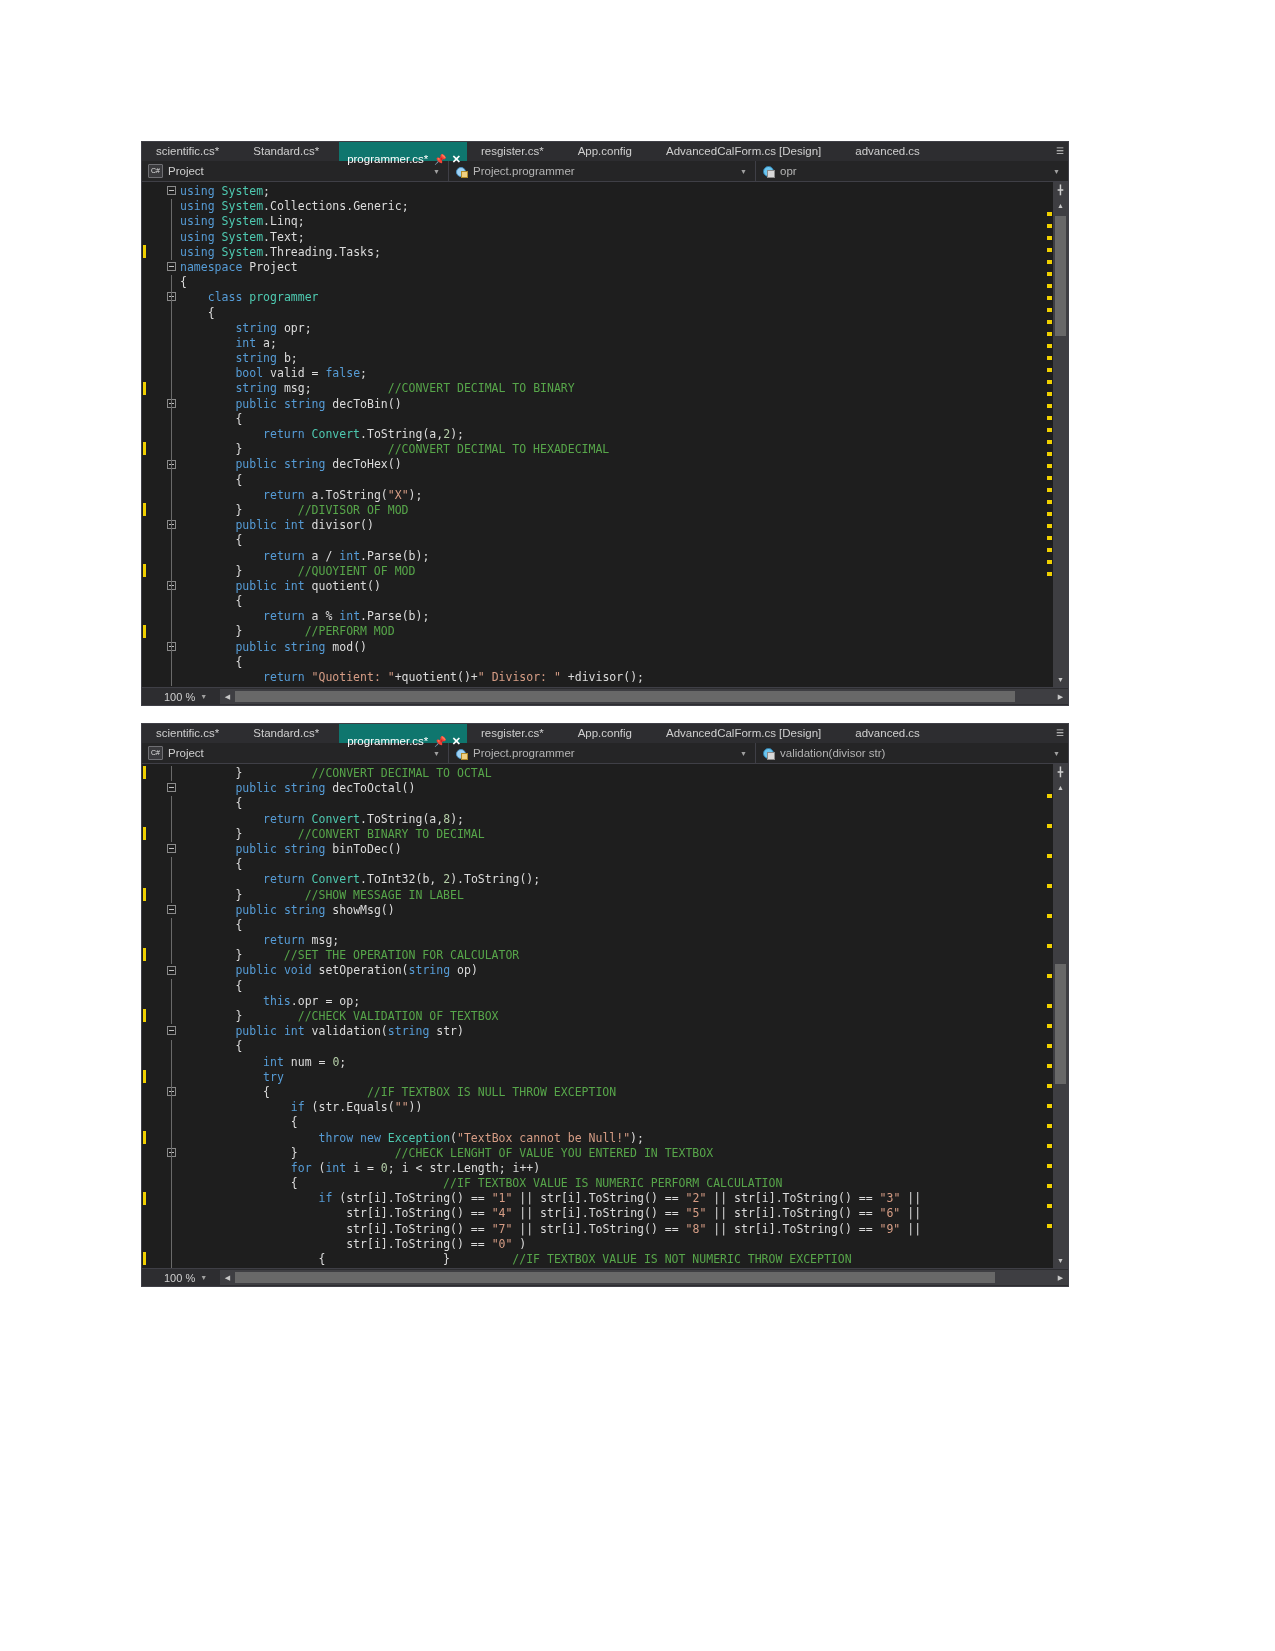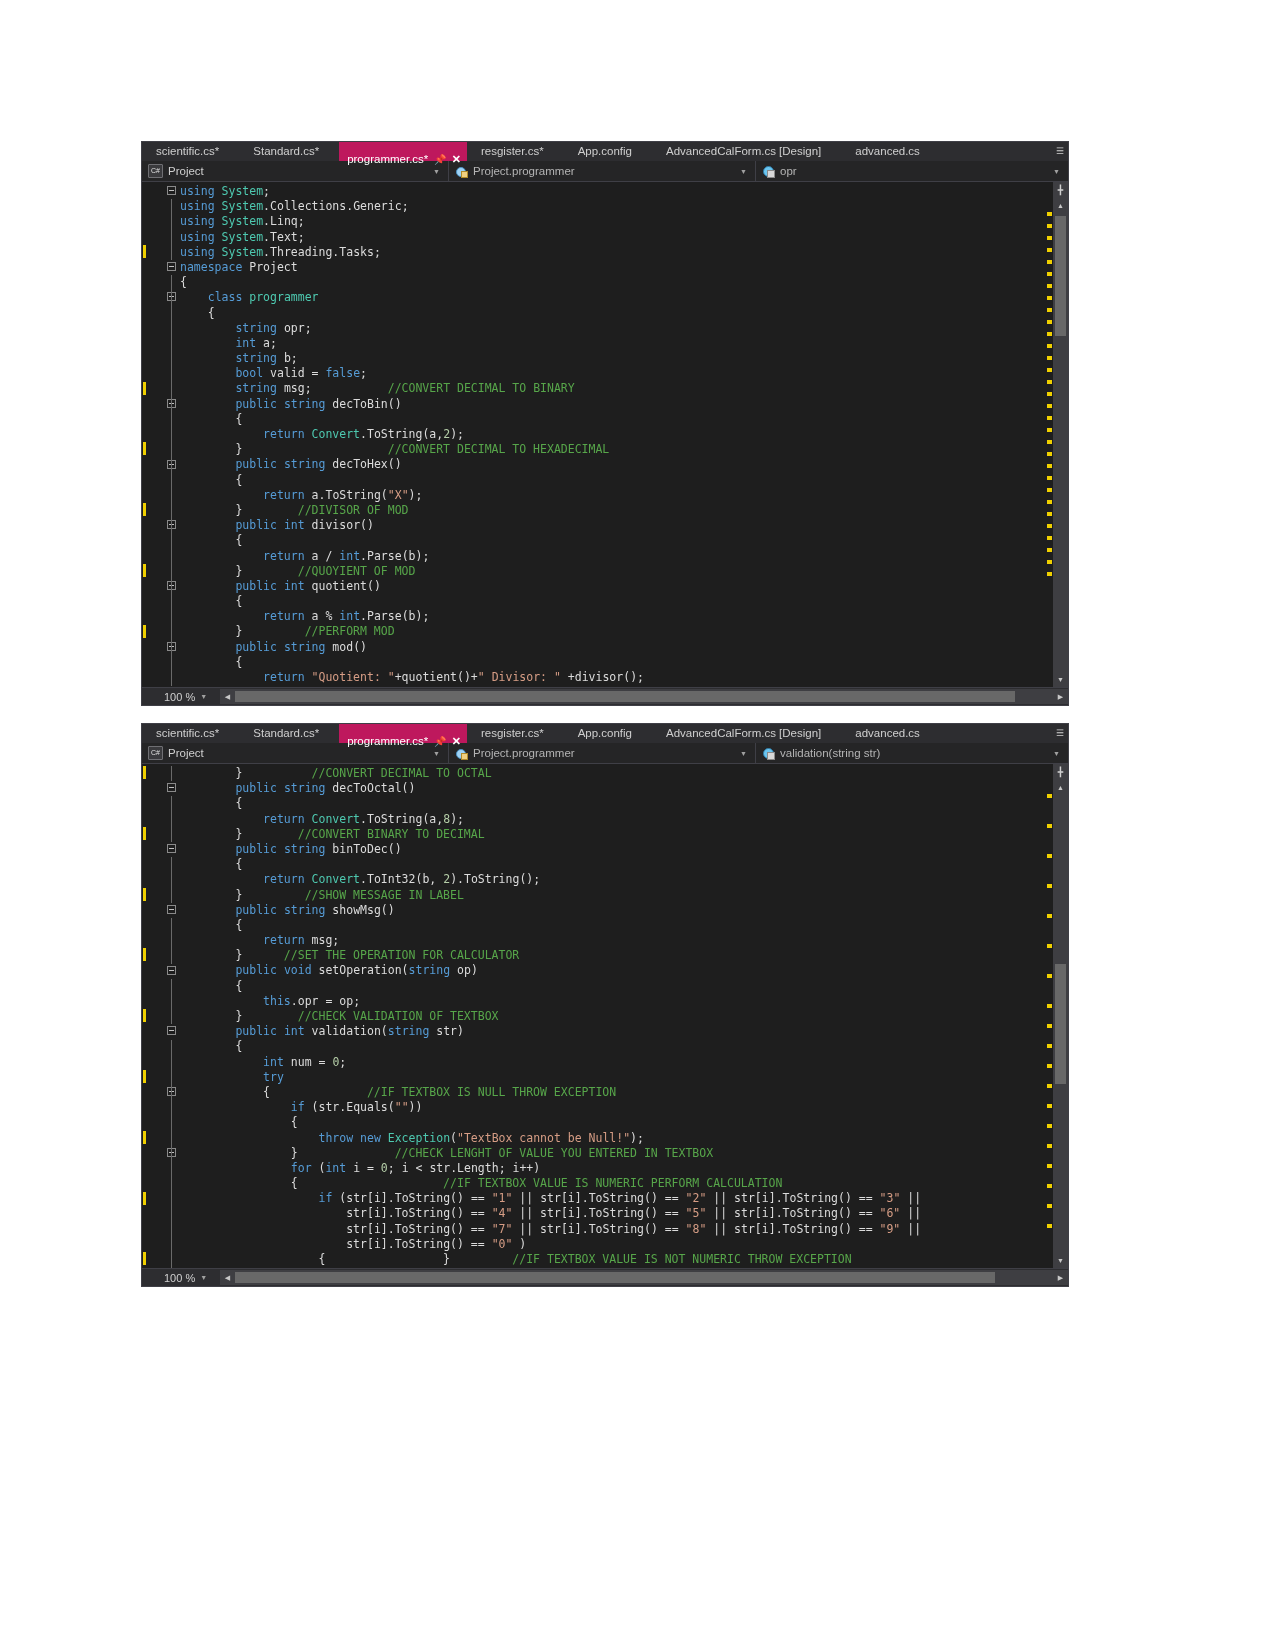--- a/index.html
+++ b/index.html
@@ -21,7 +21,7 @@
     display:flex;align-items:center;padding:0 14px;white-space:nowrap;
     color:#cfcfcf;line-height:19px;
   }
-  .tab.active{background:#be185d;color:#ffffff;padding:15px 6px 0 8px;align-items:center;}
+  .tab.active{background:#0f766e;color:#ffffff;padding:15px 6px 0 8px;align-items:center;}
   .tab .tname{margin-right:6px;}
   .tab .pin{font-size:10px;margin-right:5px;color:#ffffff;}
   .tab .xbtn{font-size:11px;color:#ffffff;font-weight:bold;}

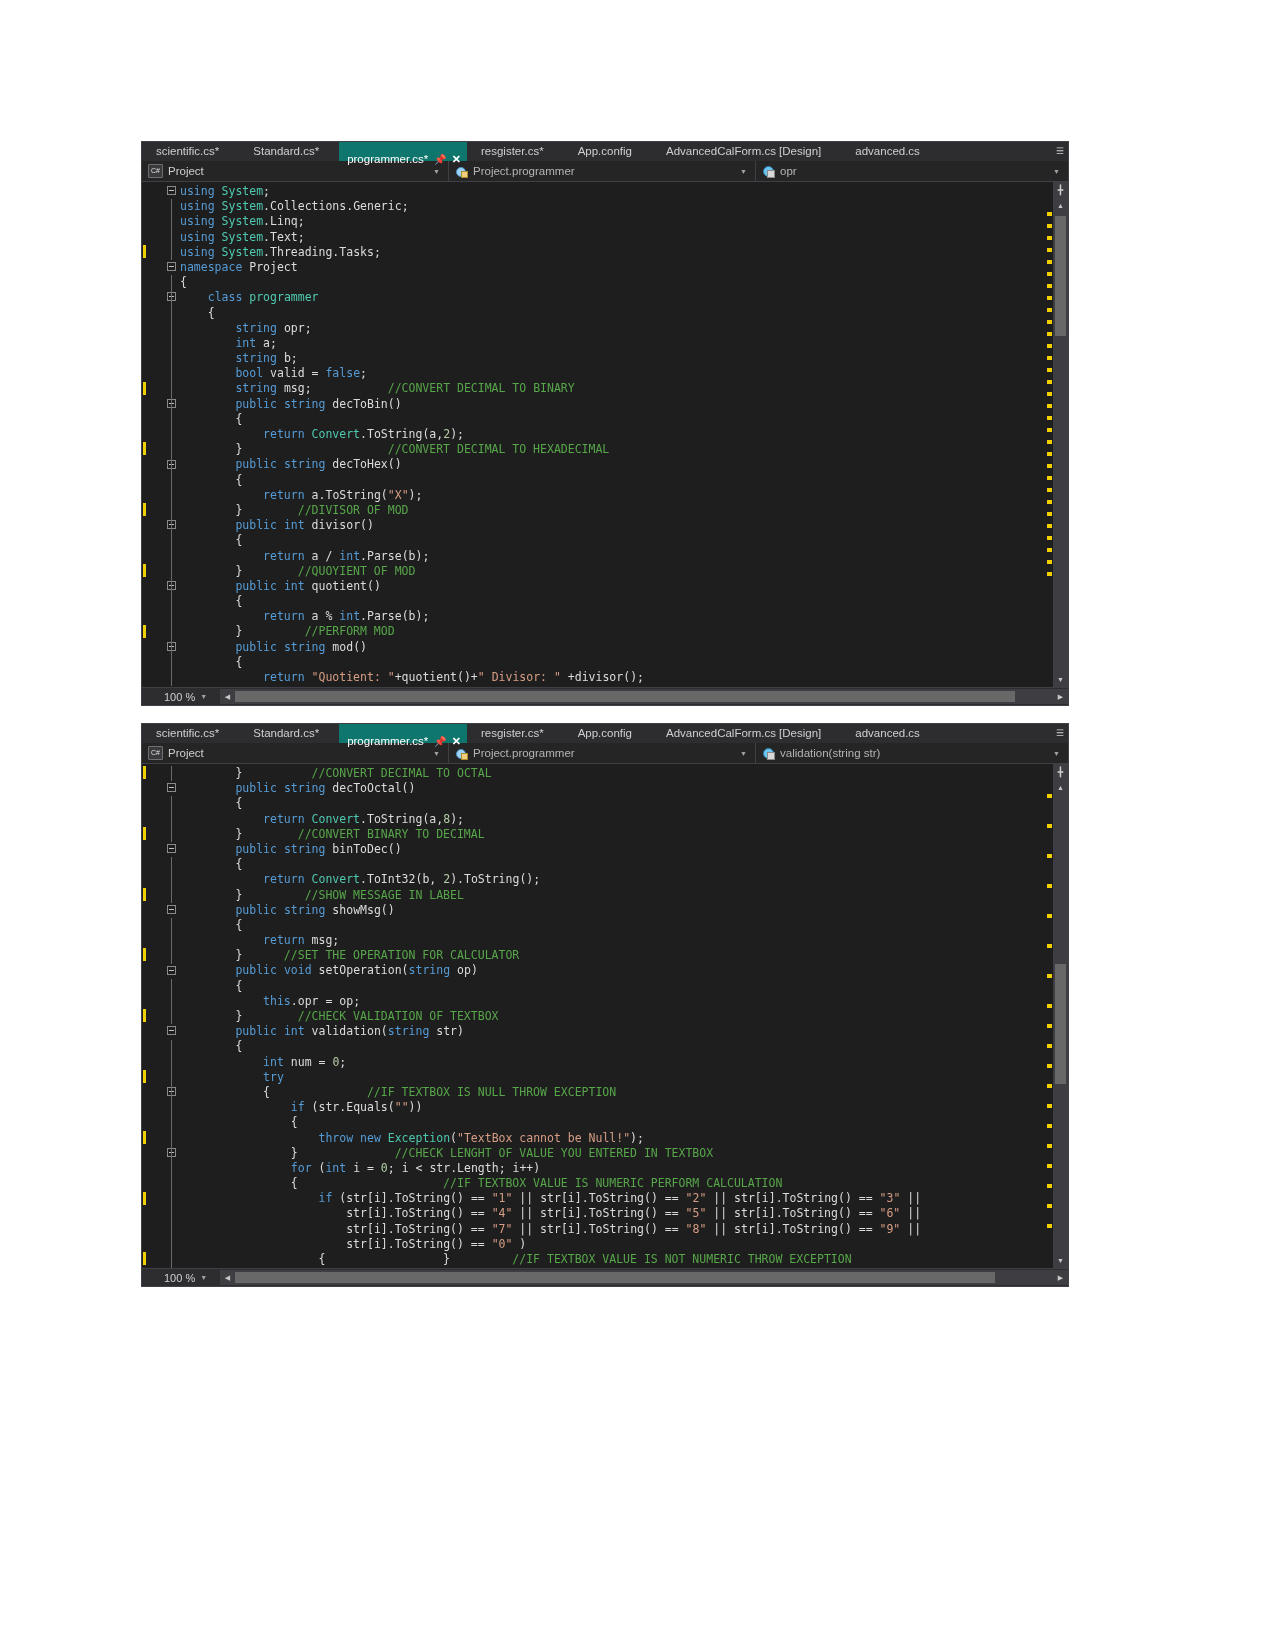--- a/index.html
+++ b/index.html
@@ -322,7 +322,7 @@
     </div>
     <div class="navcell mem">
       <span class="navicon ic-field"></span>
-      <span class="navtext nav-dim">validation(string str)</span>
+      <span class="navtext nav-dim">validation(divisor str)</span>
       <span class="arrow">▼</span>
     </div>
   </div>

